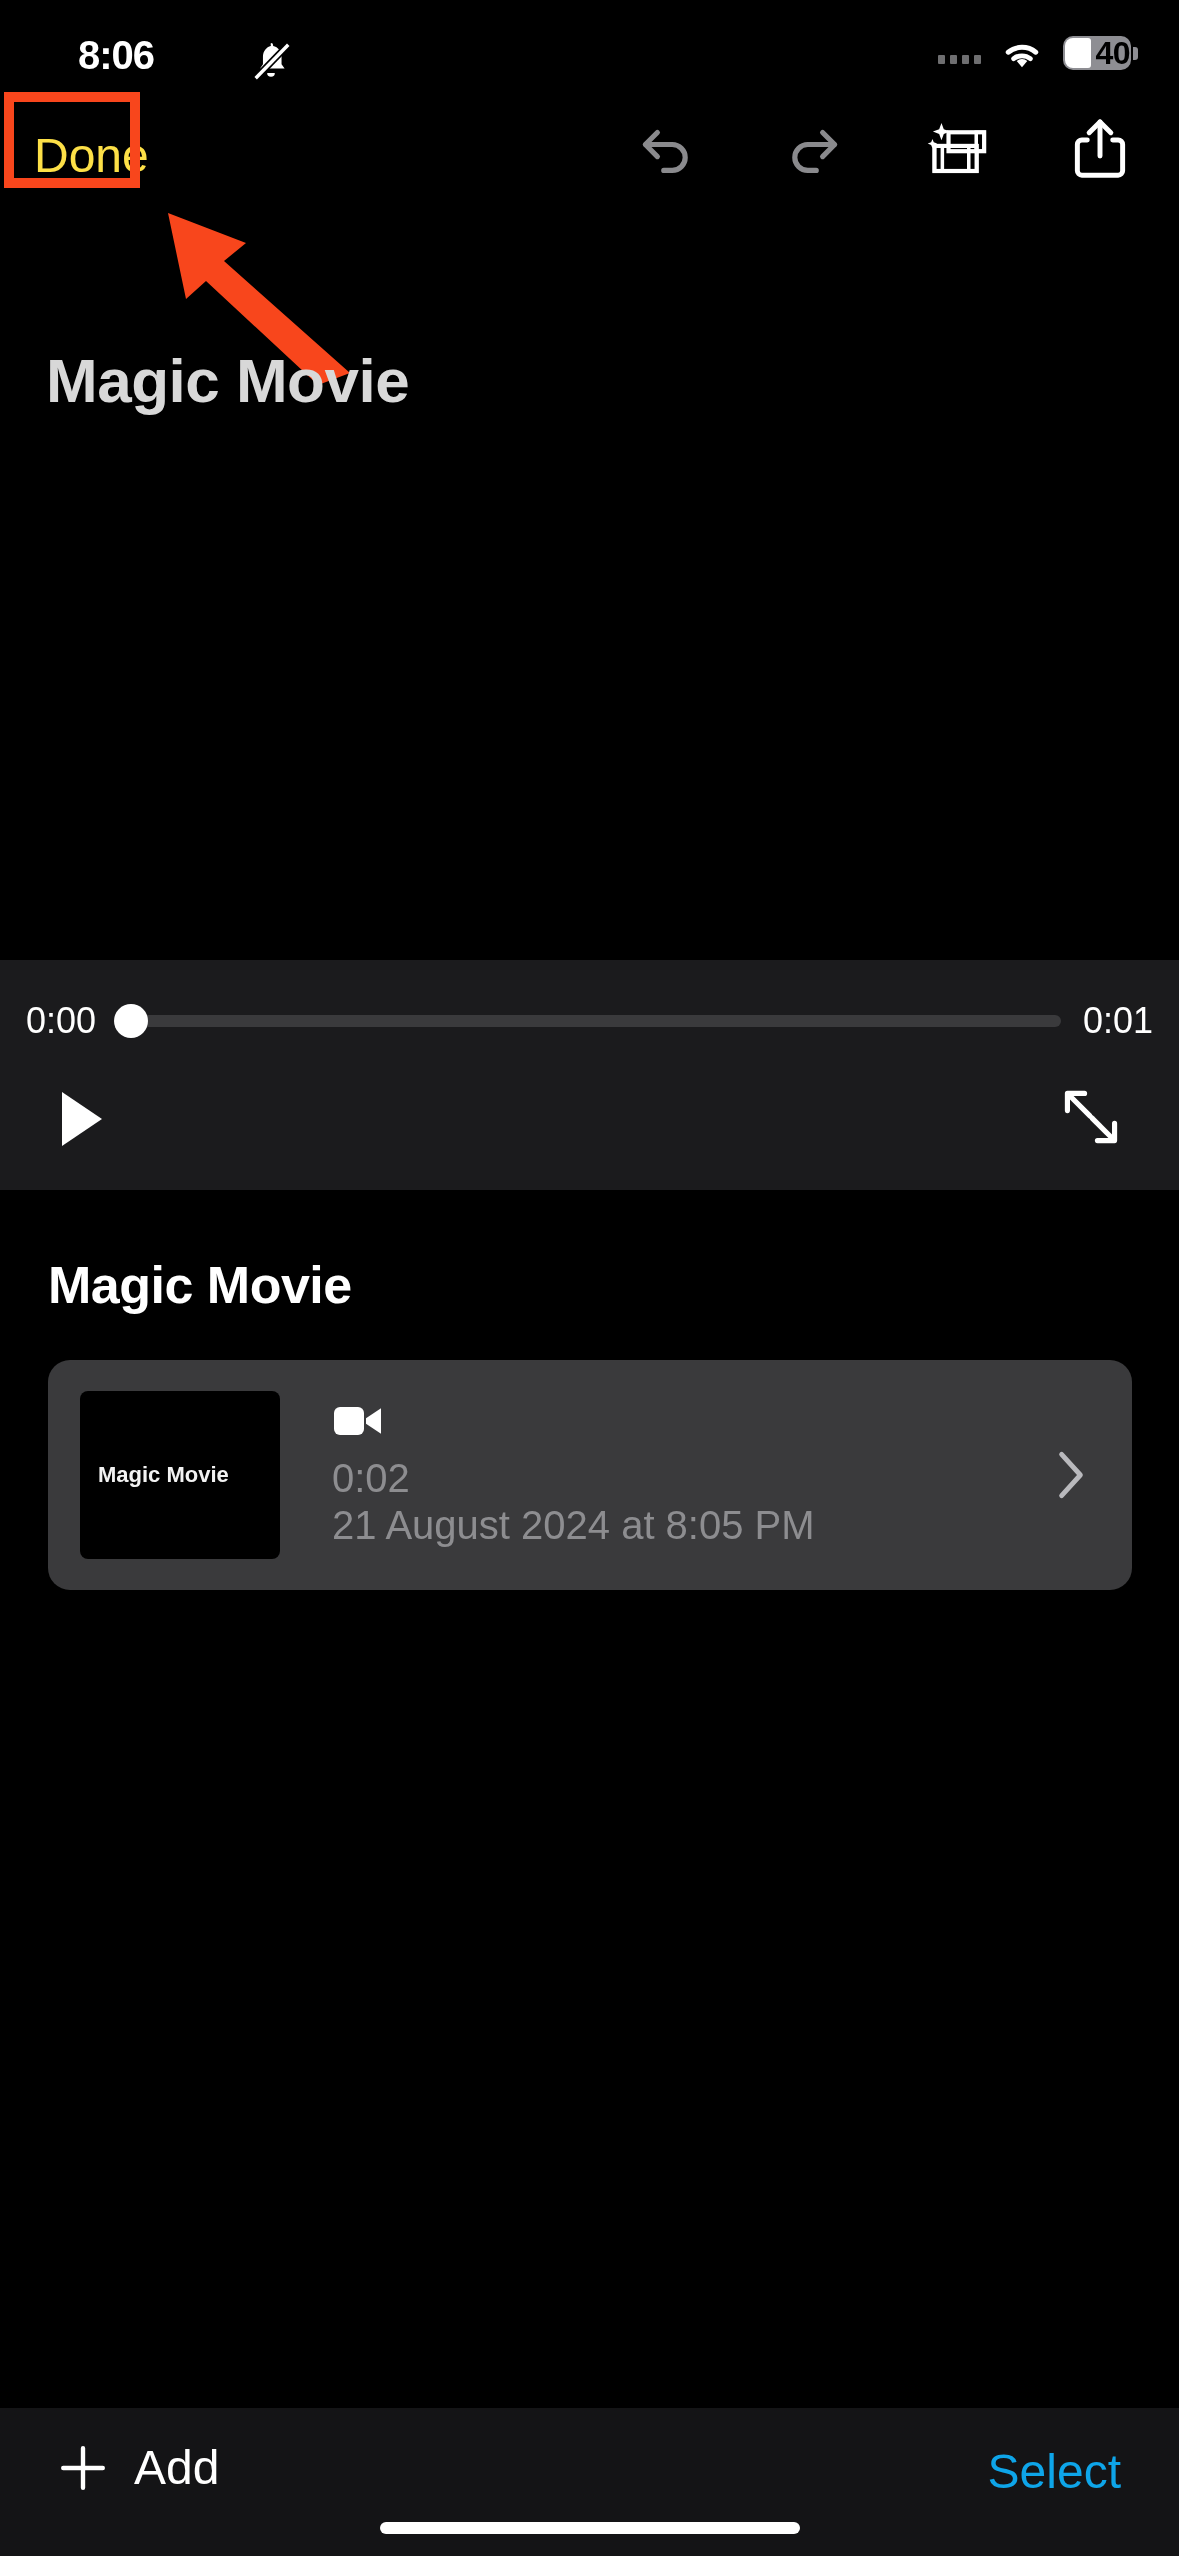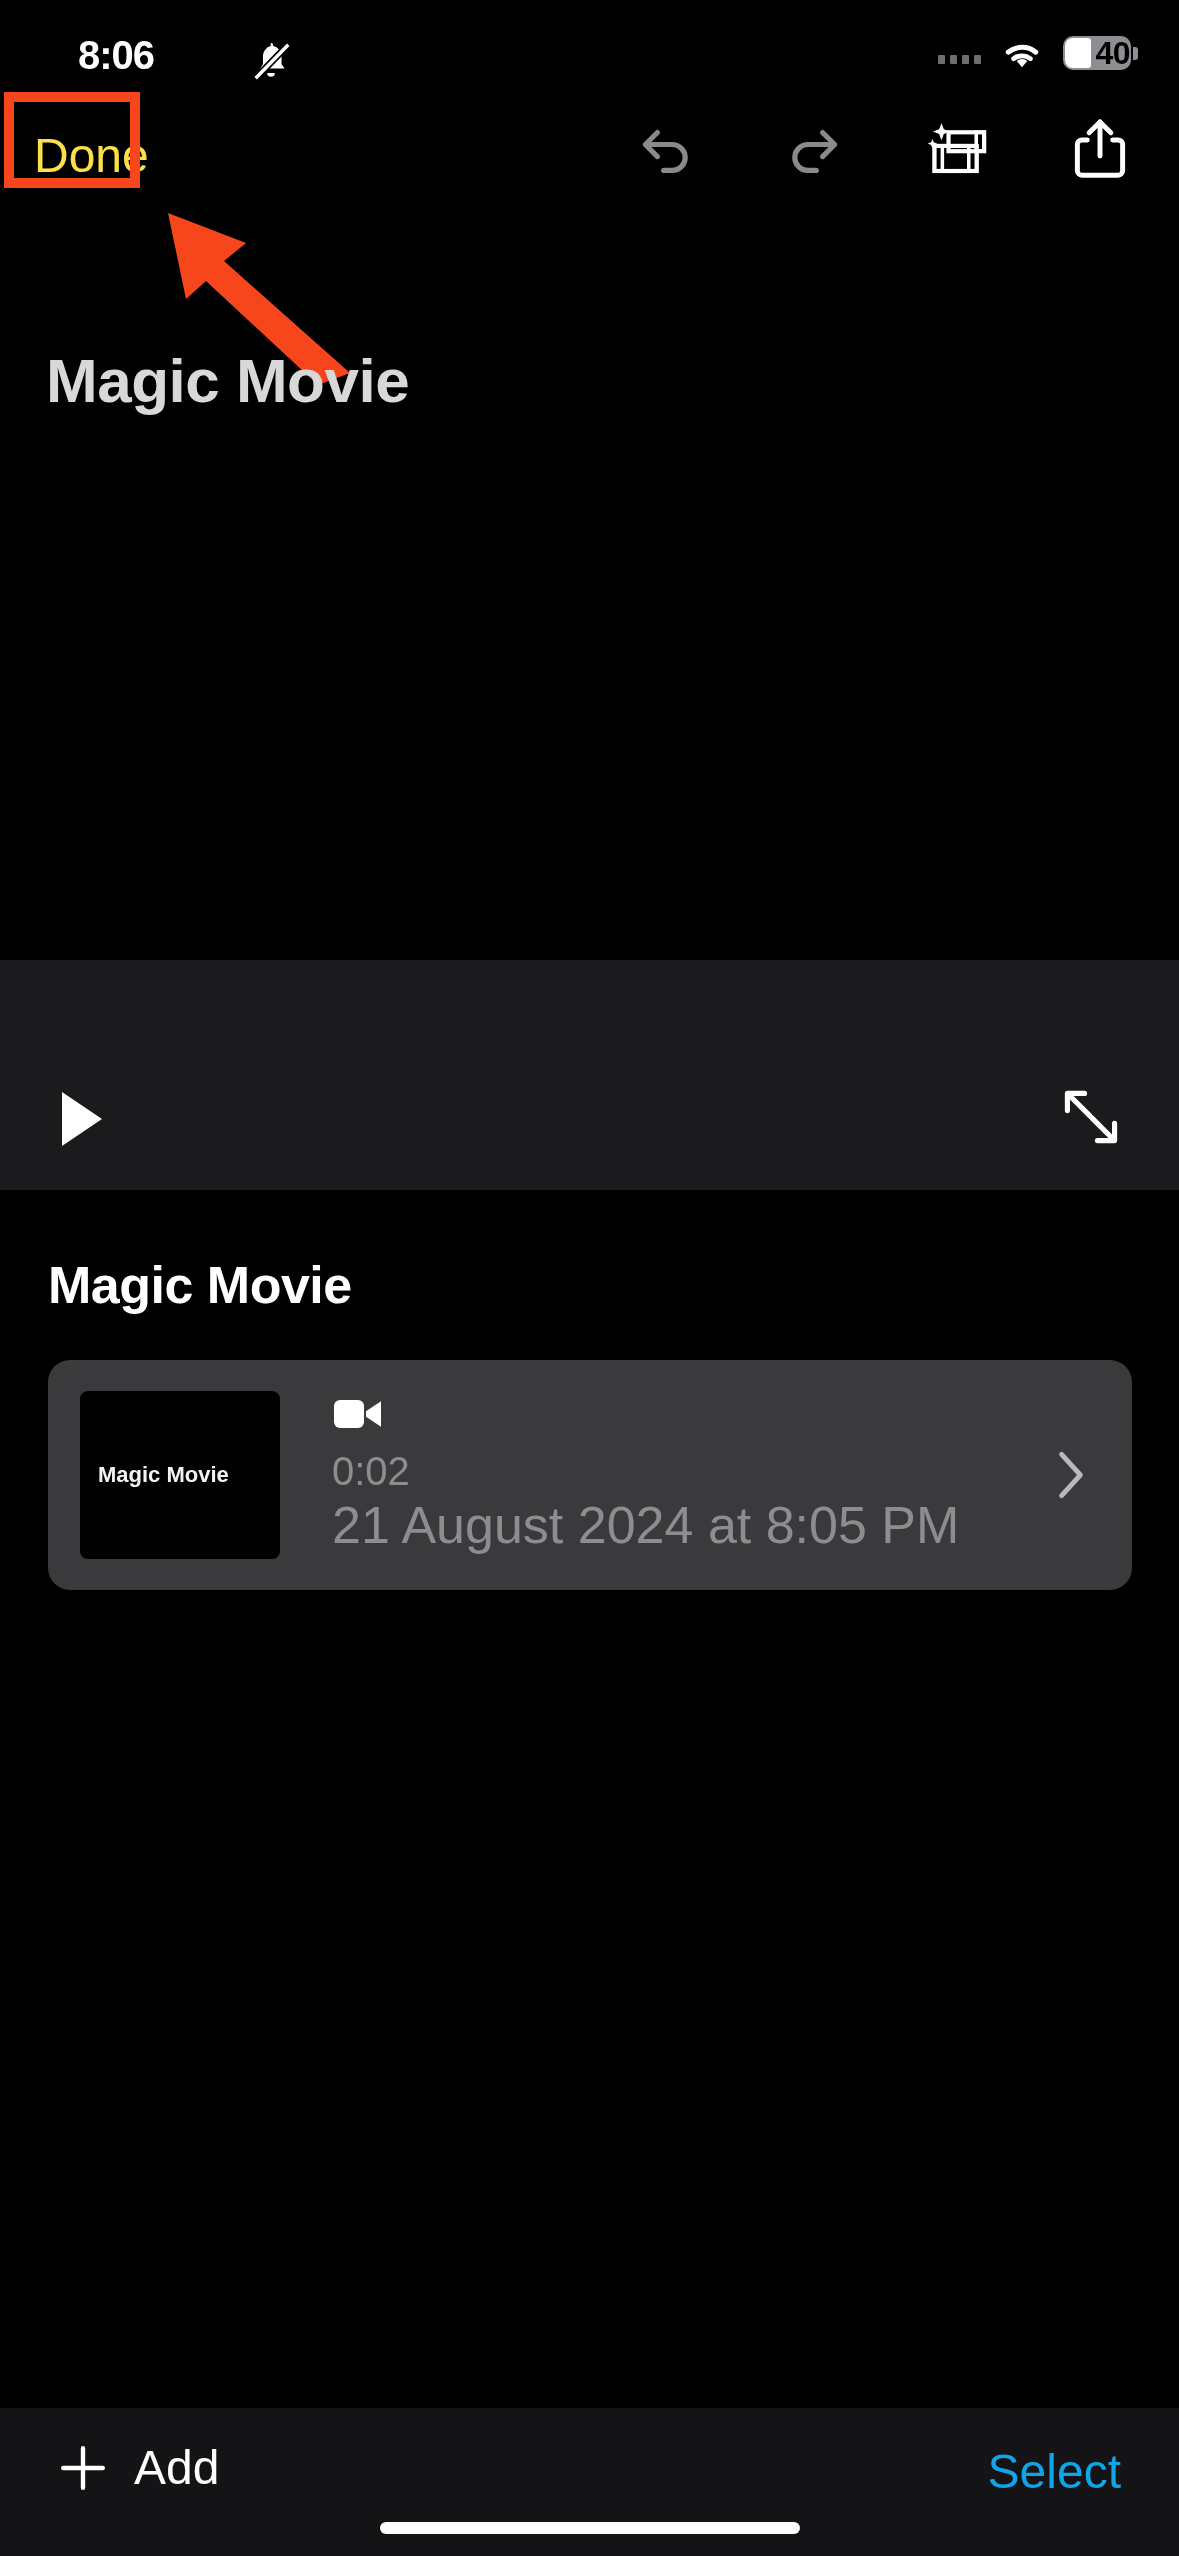--- a/index.html
+++ b/index.html
@@ -223,6 +223,13 @@
   <div class="ann-label">Magic Movie</div>
 
   <div class="playpanel">
+    <div class="scrub-row">
+      <div class="t-left">0:00</div>
+      <div class="track">
+        <div class="knob"></div>
+      </div>
+      <div class="t-right">0:01</div>
+    </div>
     <div class="ctl-row">
       <svg class="play-btn" viewBox="0 0 24 30">
         <path d="M2 1.5 L22 15 L2 28.5 Z" fill="#fff"></path>

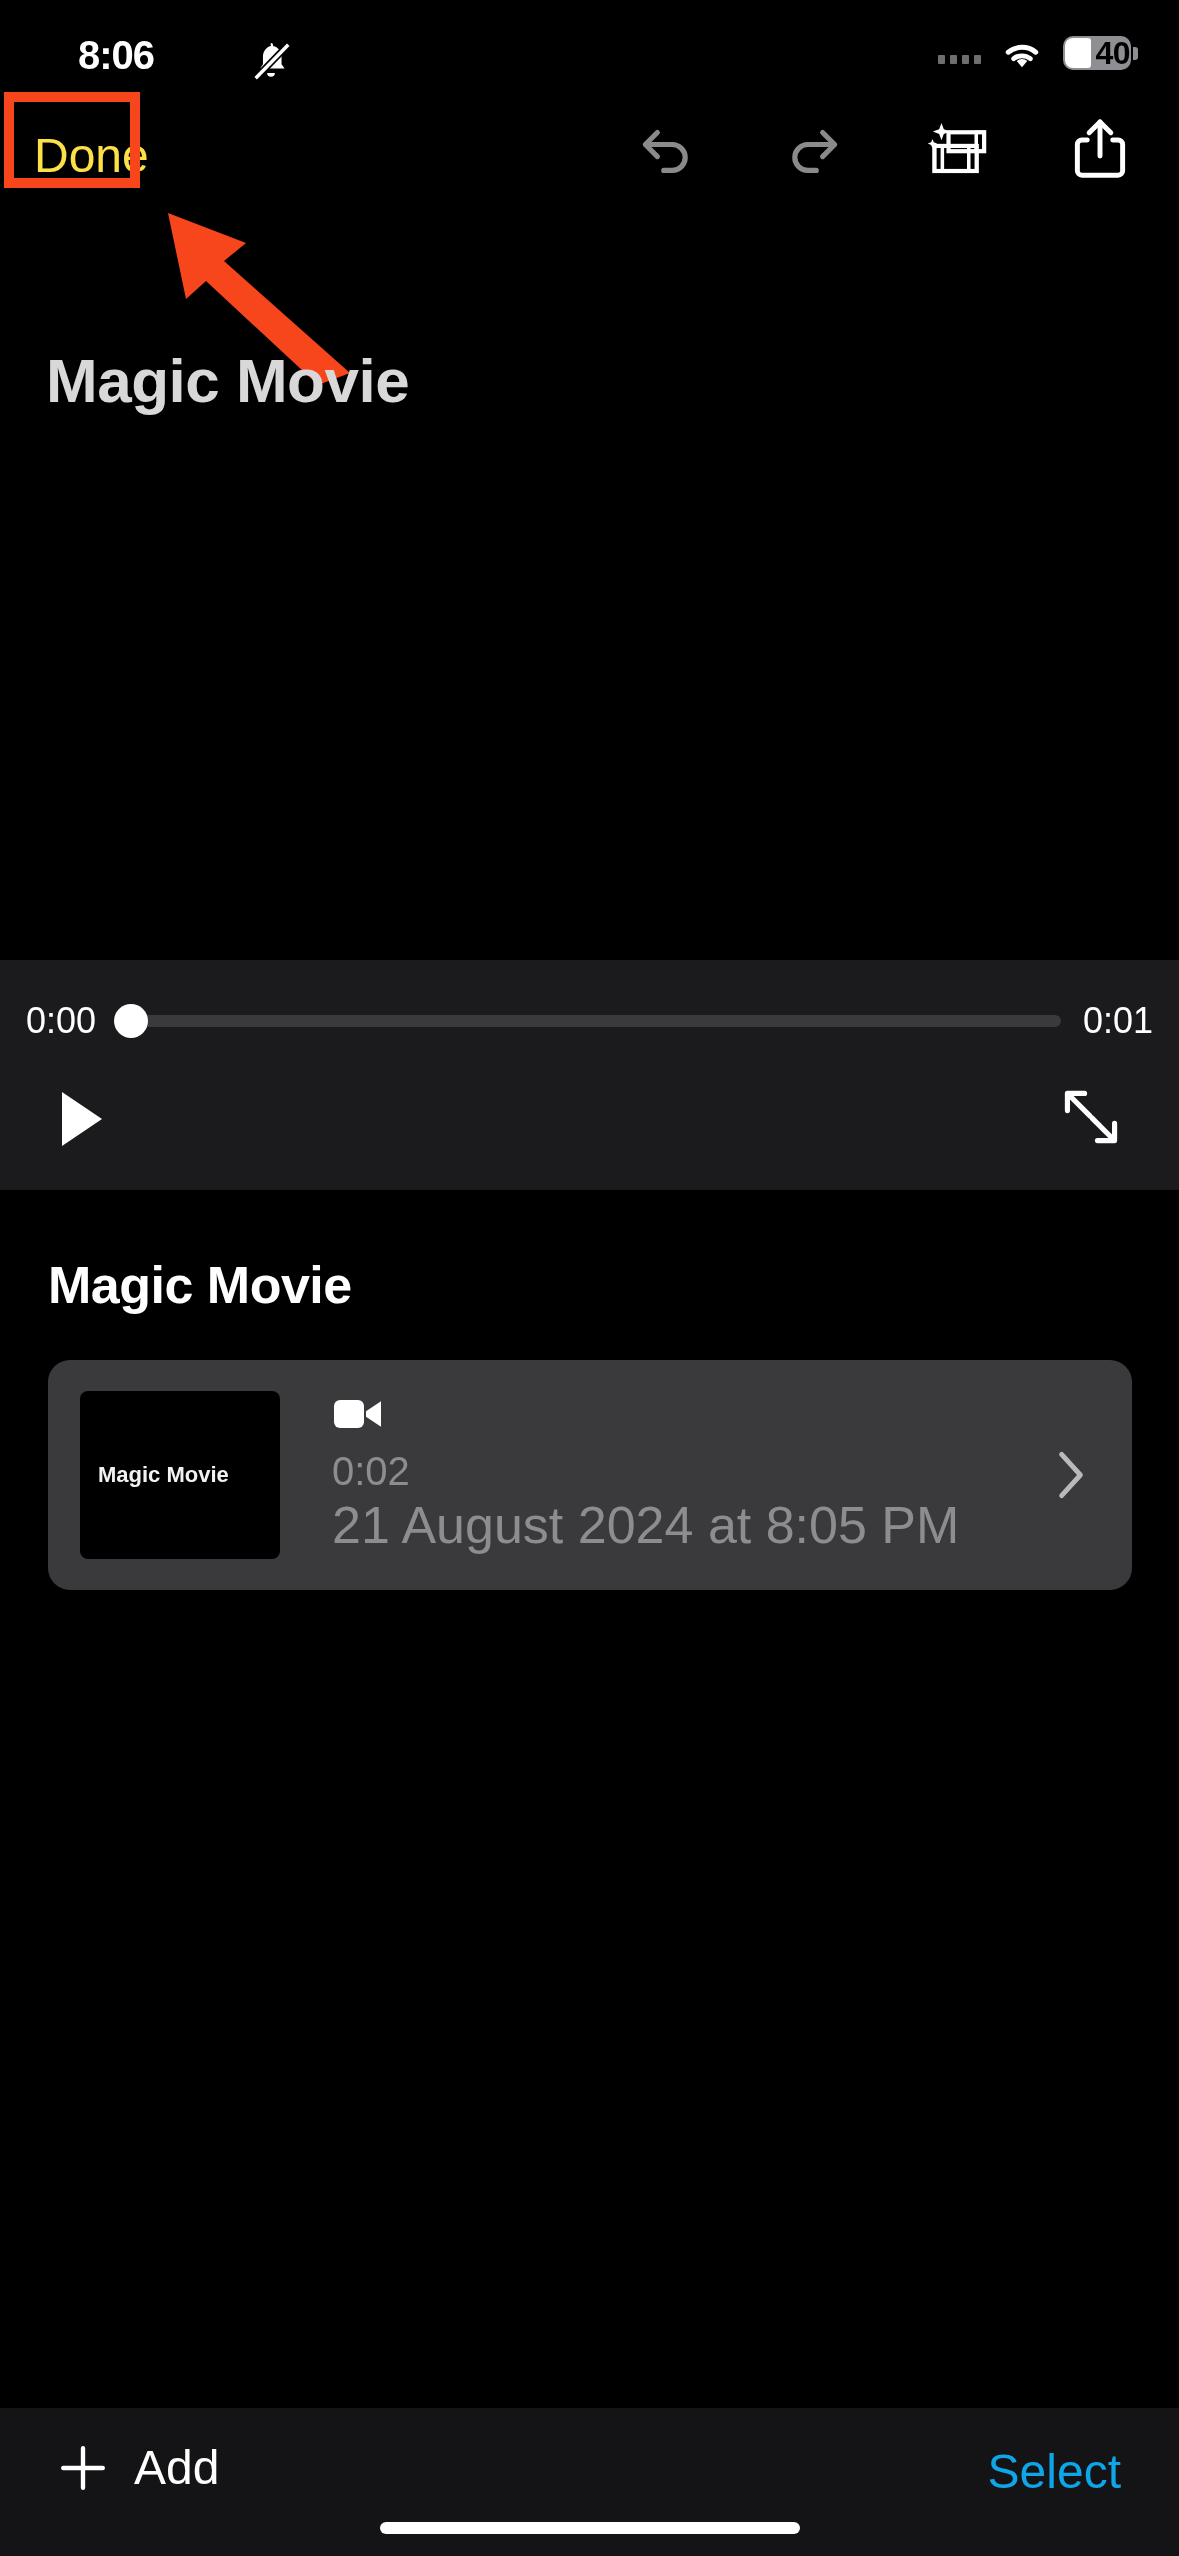--- a/index.html
+++ b/index.html
@@ -127,7 +127,7 @@
   .clip-meta { flex:1; margin-left:52px; }
   .cam-icon { width:56px; height:40px; display:block; margin-bottom:14px; }
   .clip-dur { font-size:40px; color:#8d8d90; line-height:1.18; }
-  .clip-date { font-size:52px; color:#8d8d90; line-height:1.18; }
+  .clip-date { font-size:40px; color:#8d8d90; line-height:1.18; }
   .chevron { margin-right:46px; width:30px; height:54px; flex:none; }
 
   

